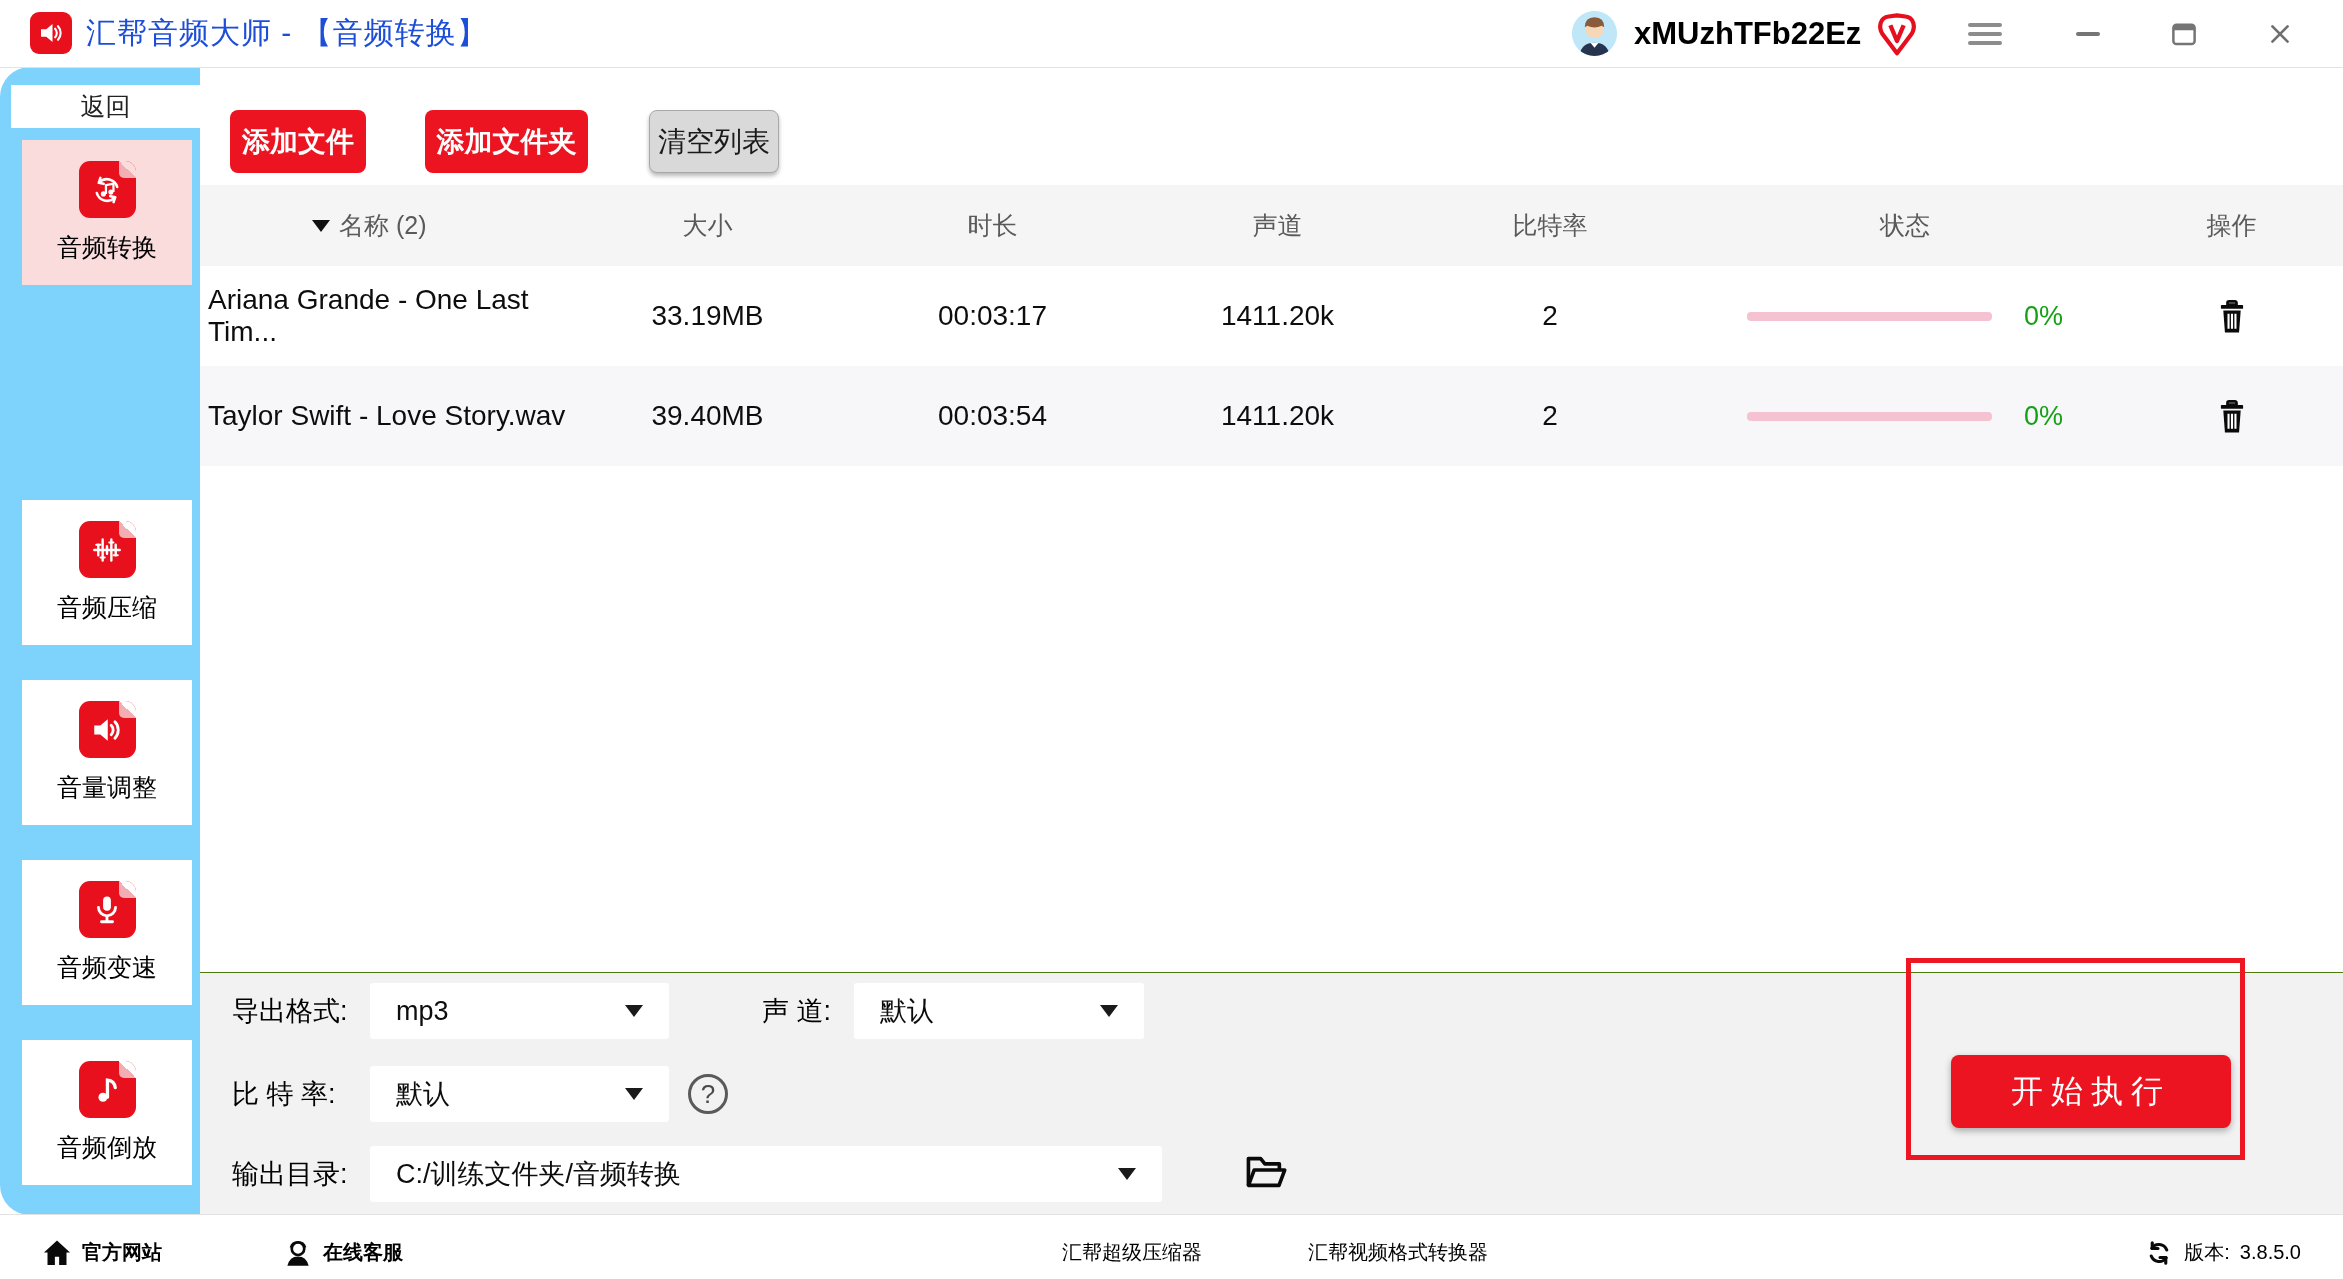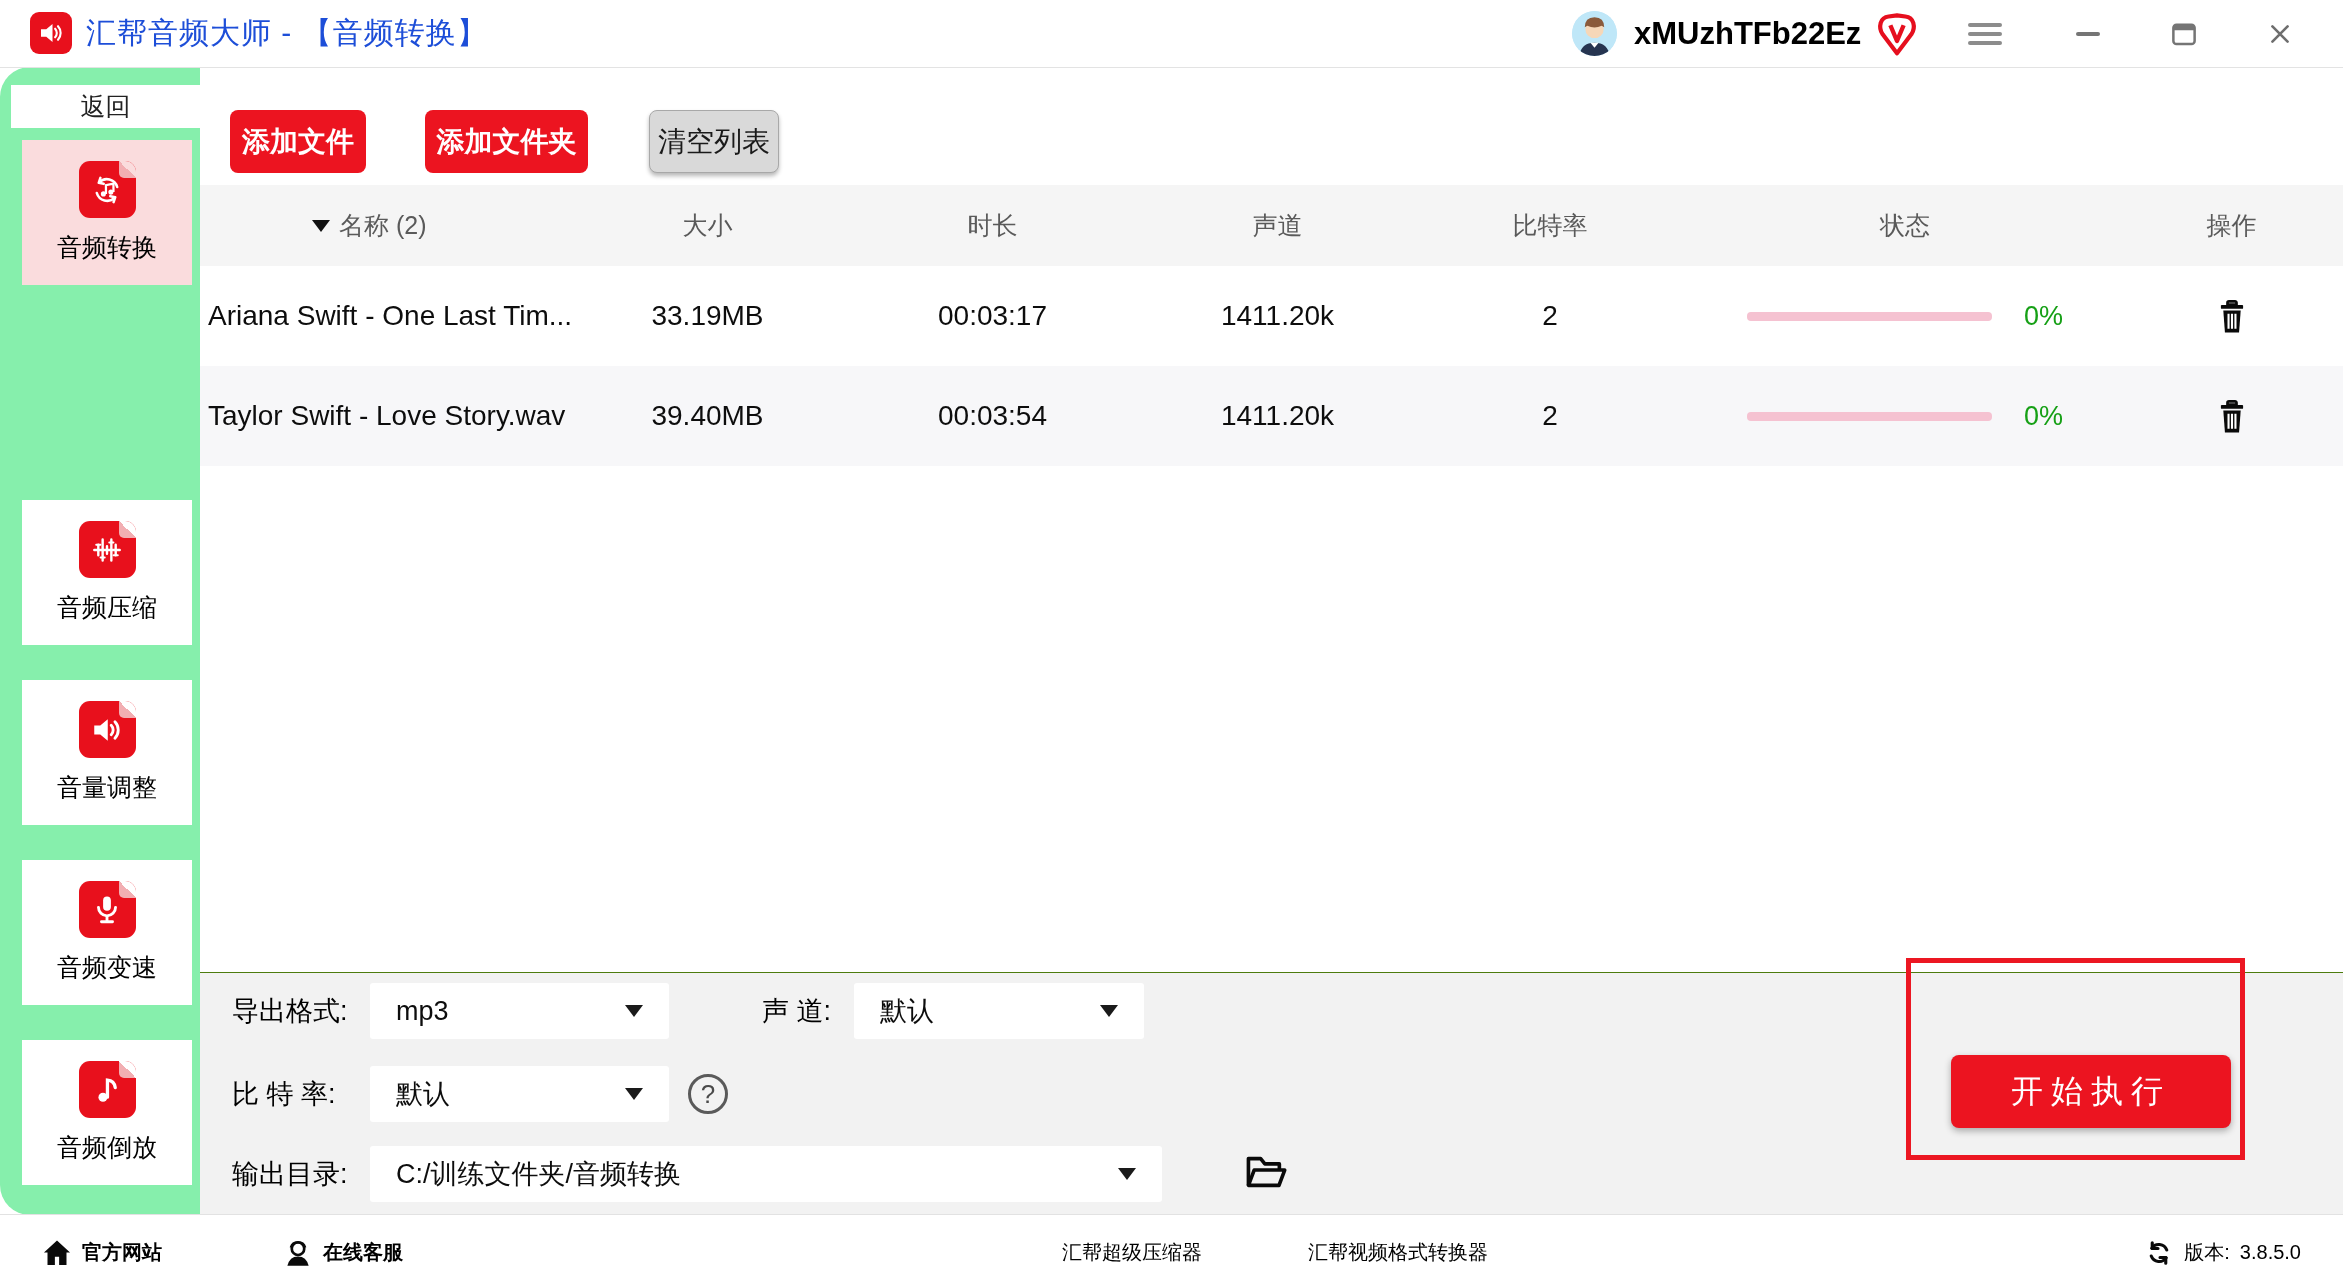--- a/index.html
+++ b/index.html
@@ -27,7 +27,7 @@
   .minbar{width:24px;height:3.5px;background:#757575;border-radius:2px;}
 
   
-  .sidebar{position:absolute;left:0;top:67px;width:228px;height:1148px;background:#86efac;border-radius:30px;}
+  .sidebar{position:absolute;left:0;top:67px;width:228px;height:1148px;background:#7dd3fc;border-radius:30px;}
   .back-btn{position:absolute;left:11px;top:18px;width:189px;height:43px;background:#fff;
             display:flex;align-items:center;justify-content:center;font-size:25px;color:#222;cursor:pointer;}
   .nav-card{position:absolute;left:22px;width:170px;height:145px;background:#fff;--card-bg:#fff;

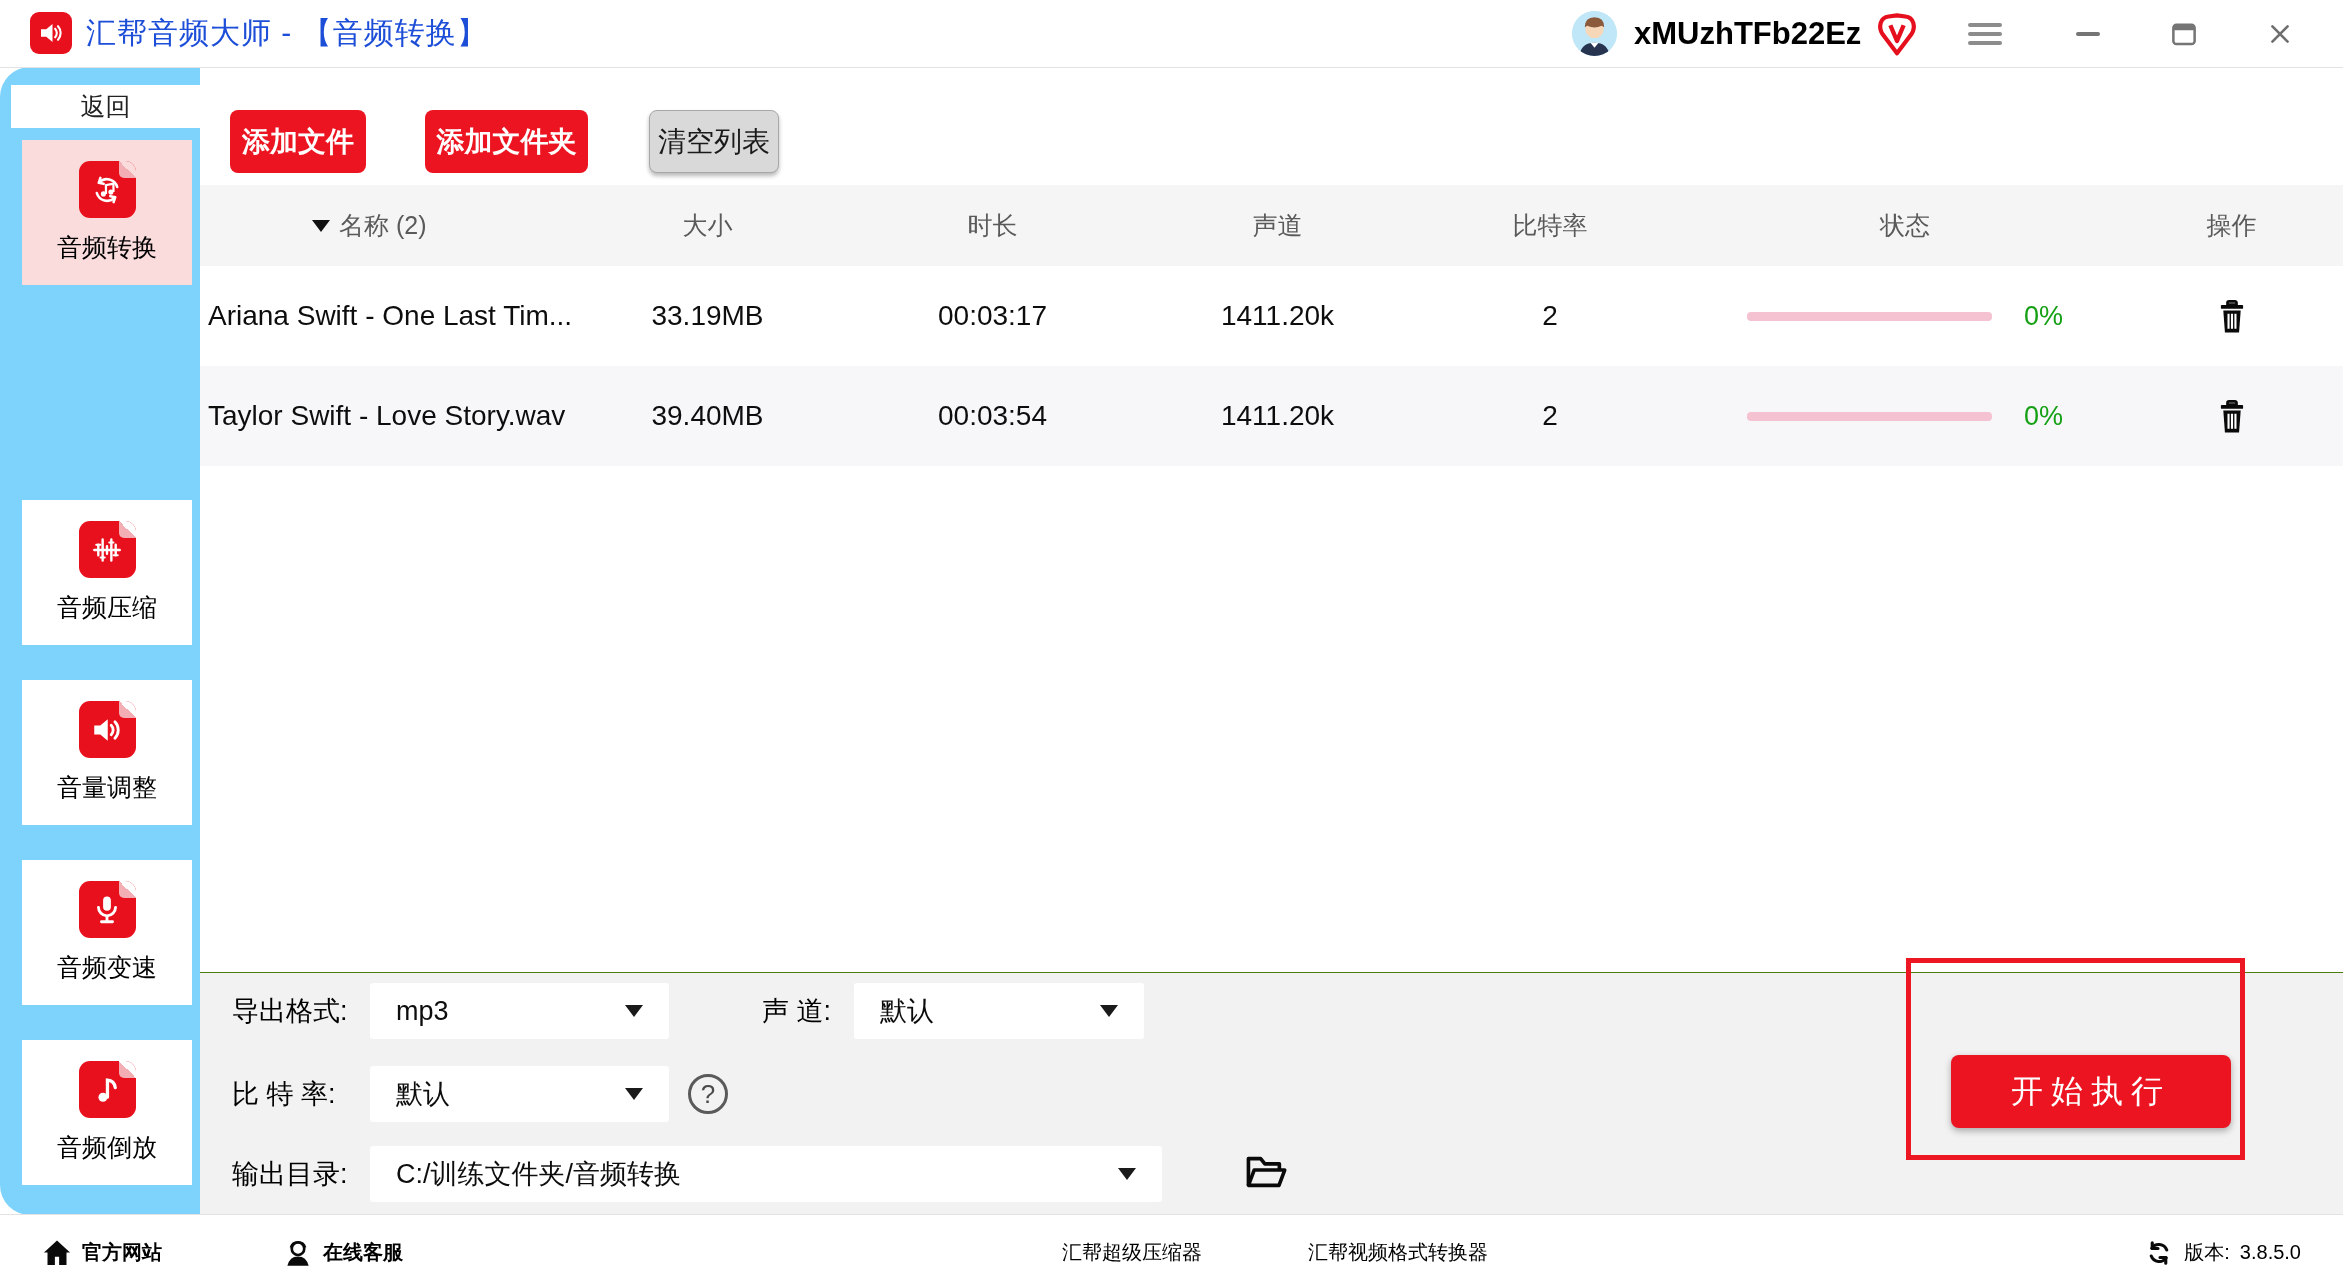--- a/index.html
+++ b/index.html
@@ -244,7 +244,7 @@
     </div>
 
     <div class="grid-row trow r1">
-      <div class="cell name">Ariana Swift - One Last Tim...</div>
+      <div class="cell name">Ariana Grande - One Last Tim...</div>
       <div class="cell">33.19MB</div>
       <div class="cell">00:03:17</div>
       <div class="cell">1411.20k</div>

